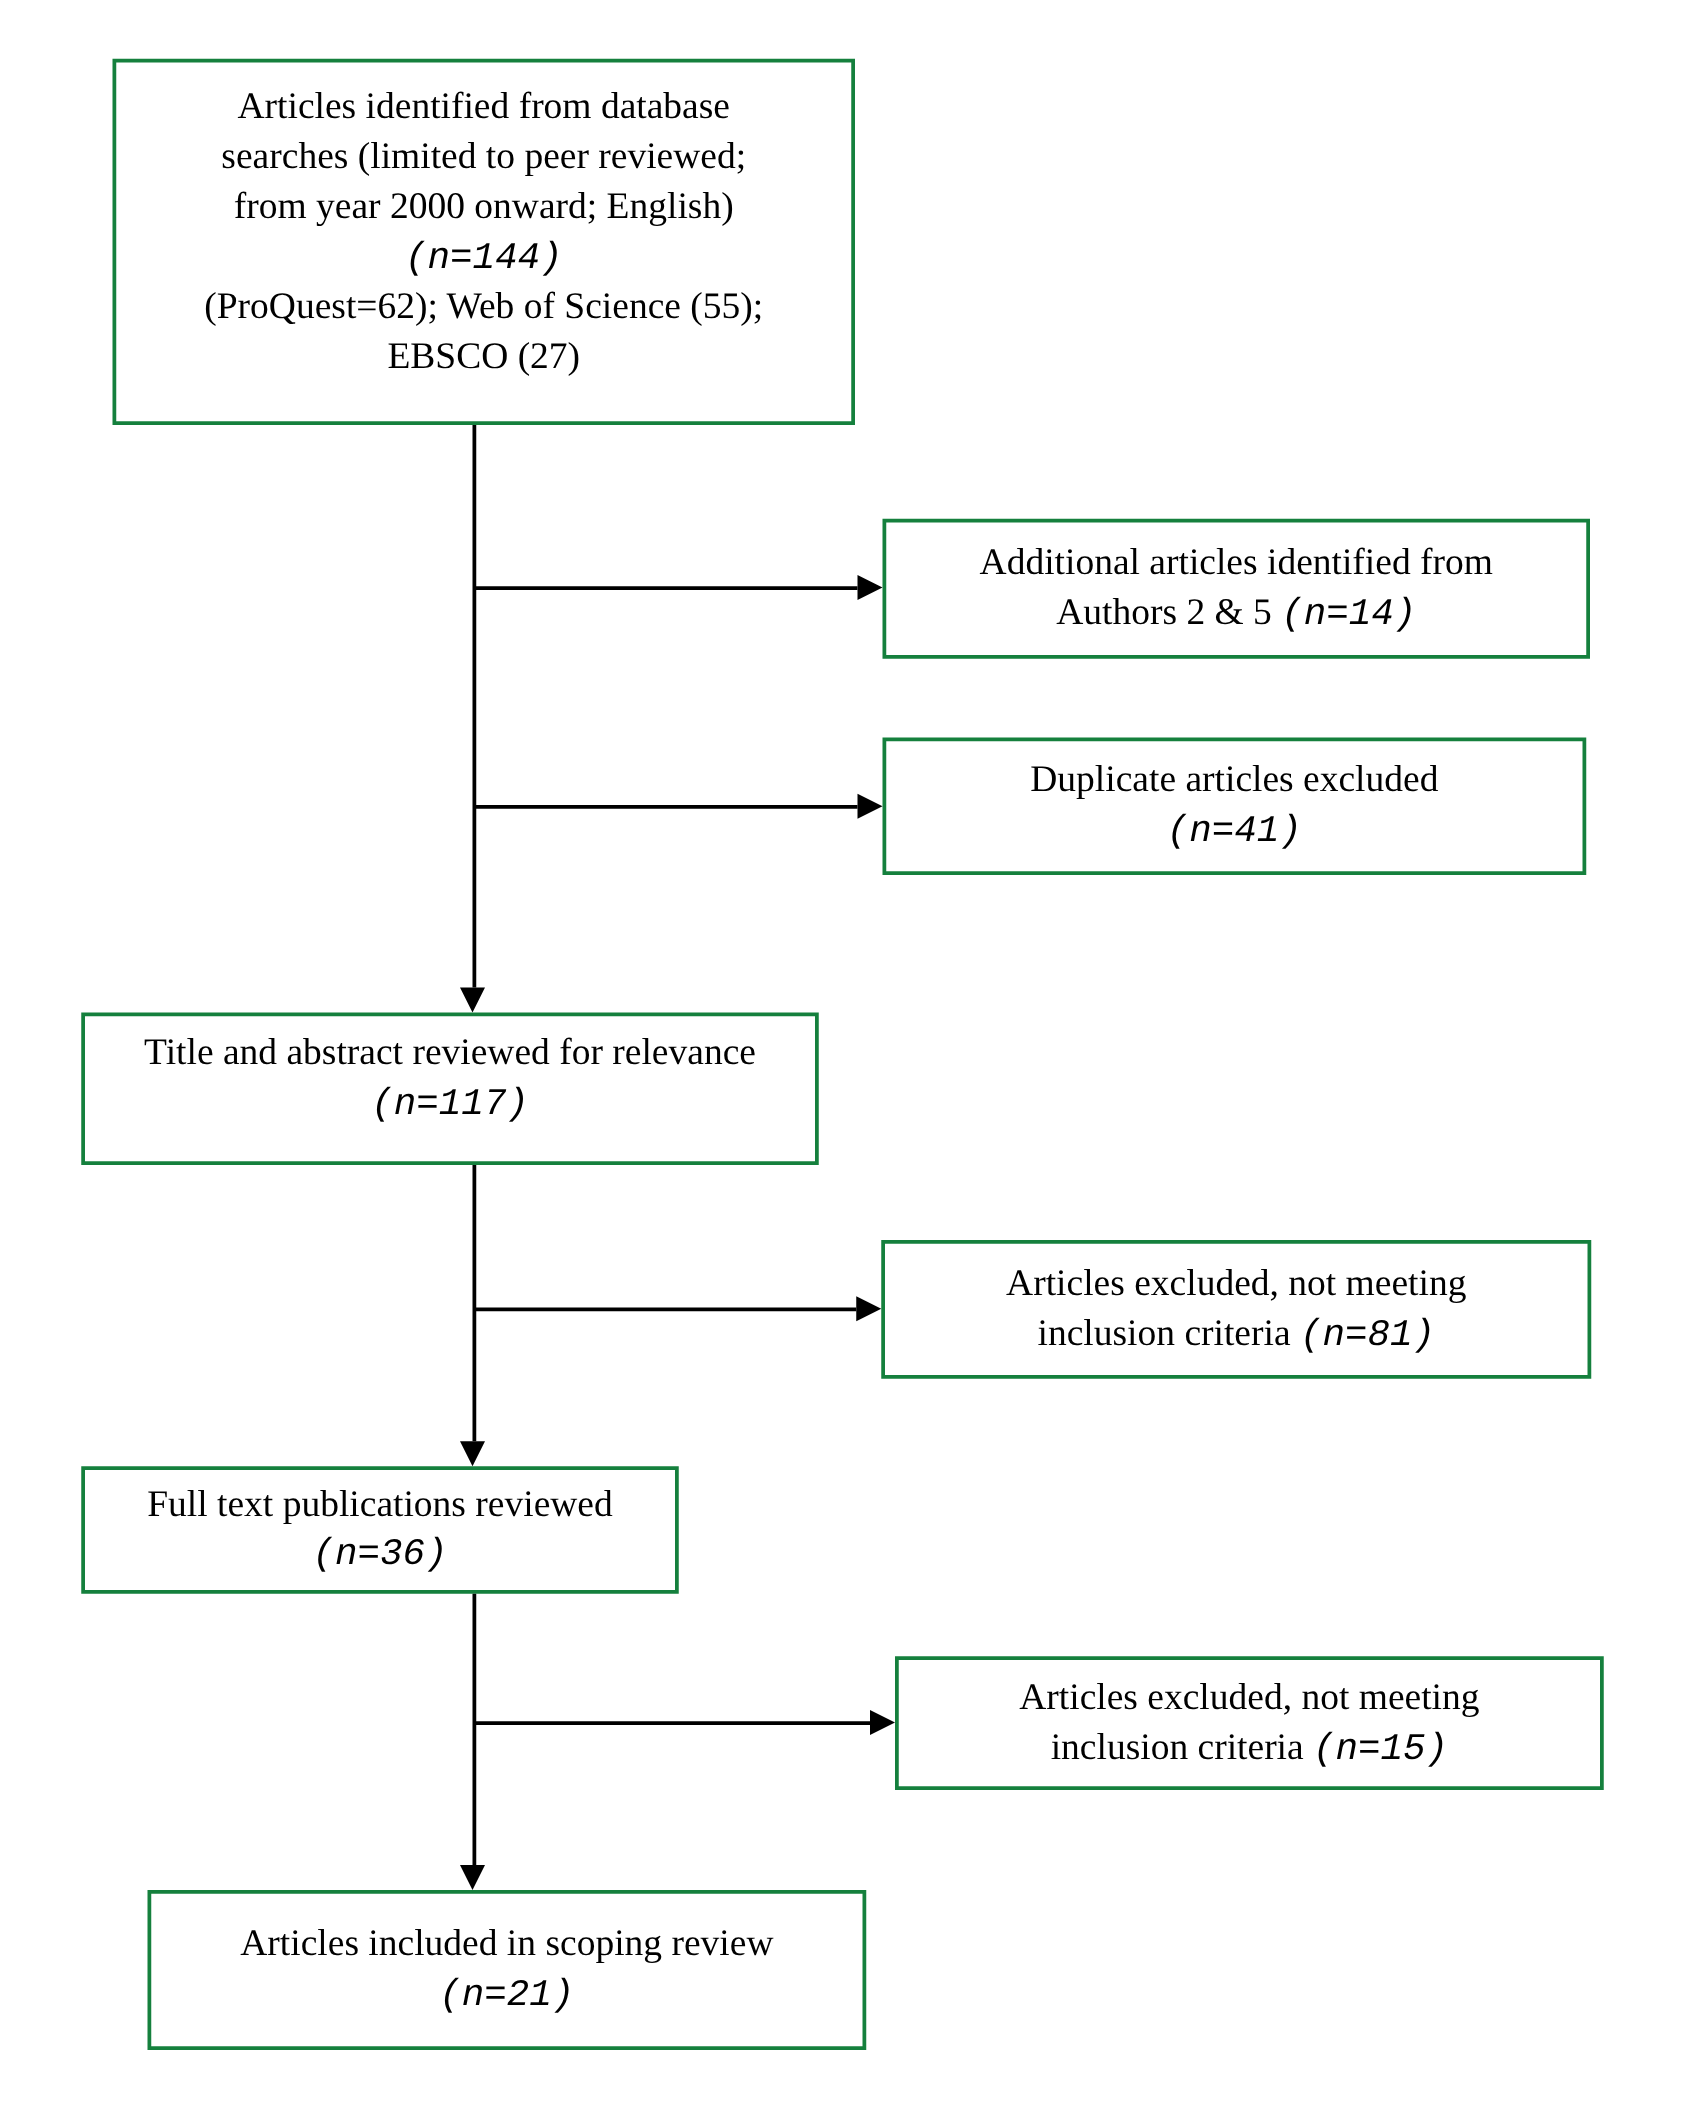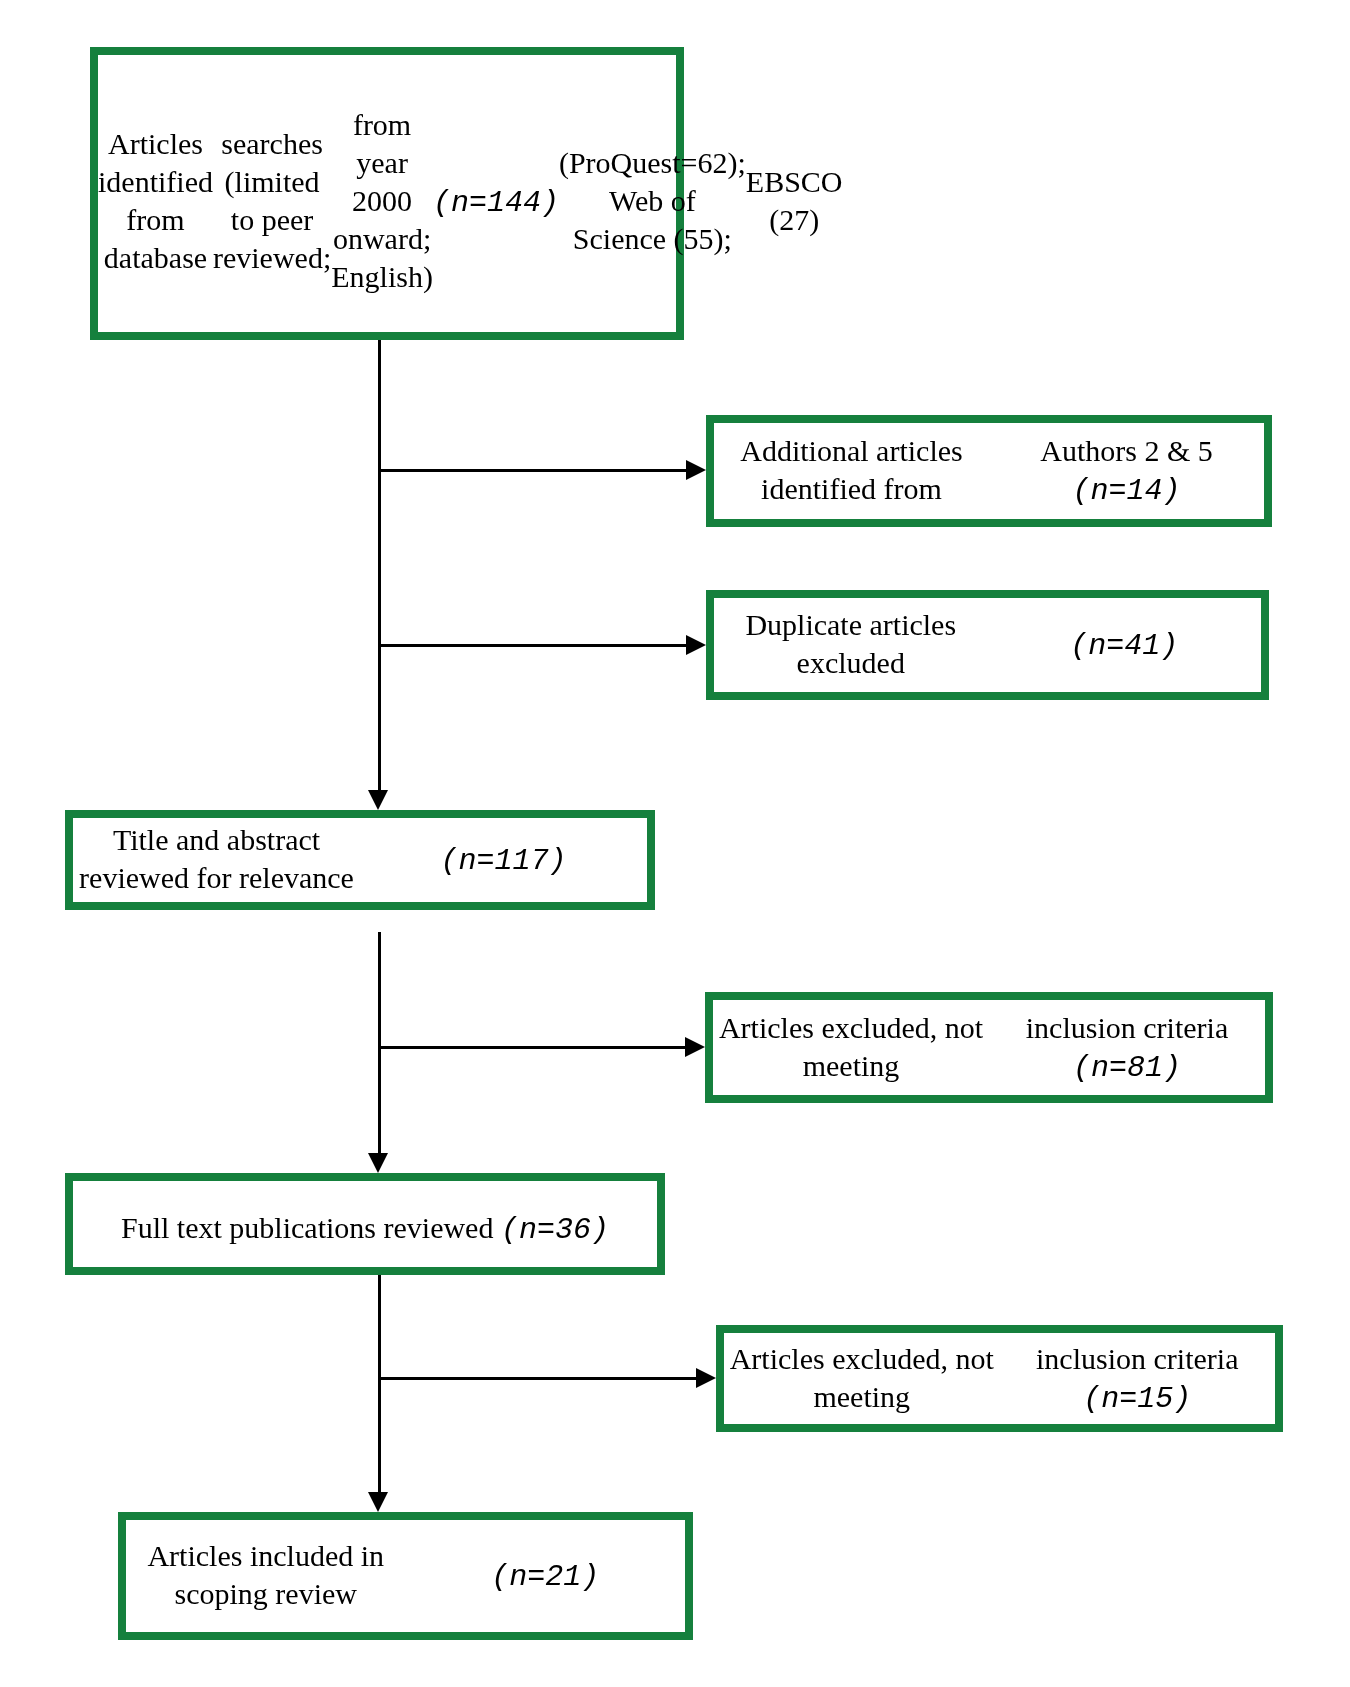--- a/index.html
+++ b/index.html
@@ -19,9 +19,9 @@
     position: absolute;
     box-sizing: border-box;
     background: #ffffff;
-    border: 8px solid #15803d;
+    border: 3px solid #15803d;
     display: flex;
-    flex-direction: row;
+    flex-direction: column;
     justify-content: center;
     align-items: center;
     text-align: center;

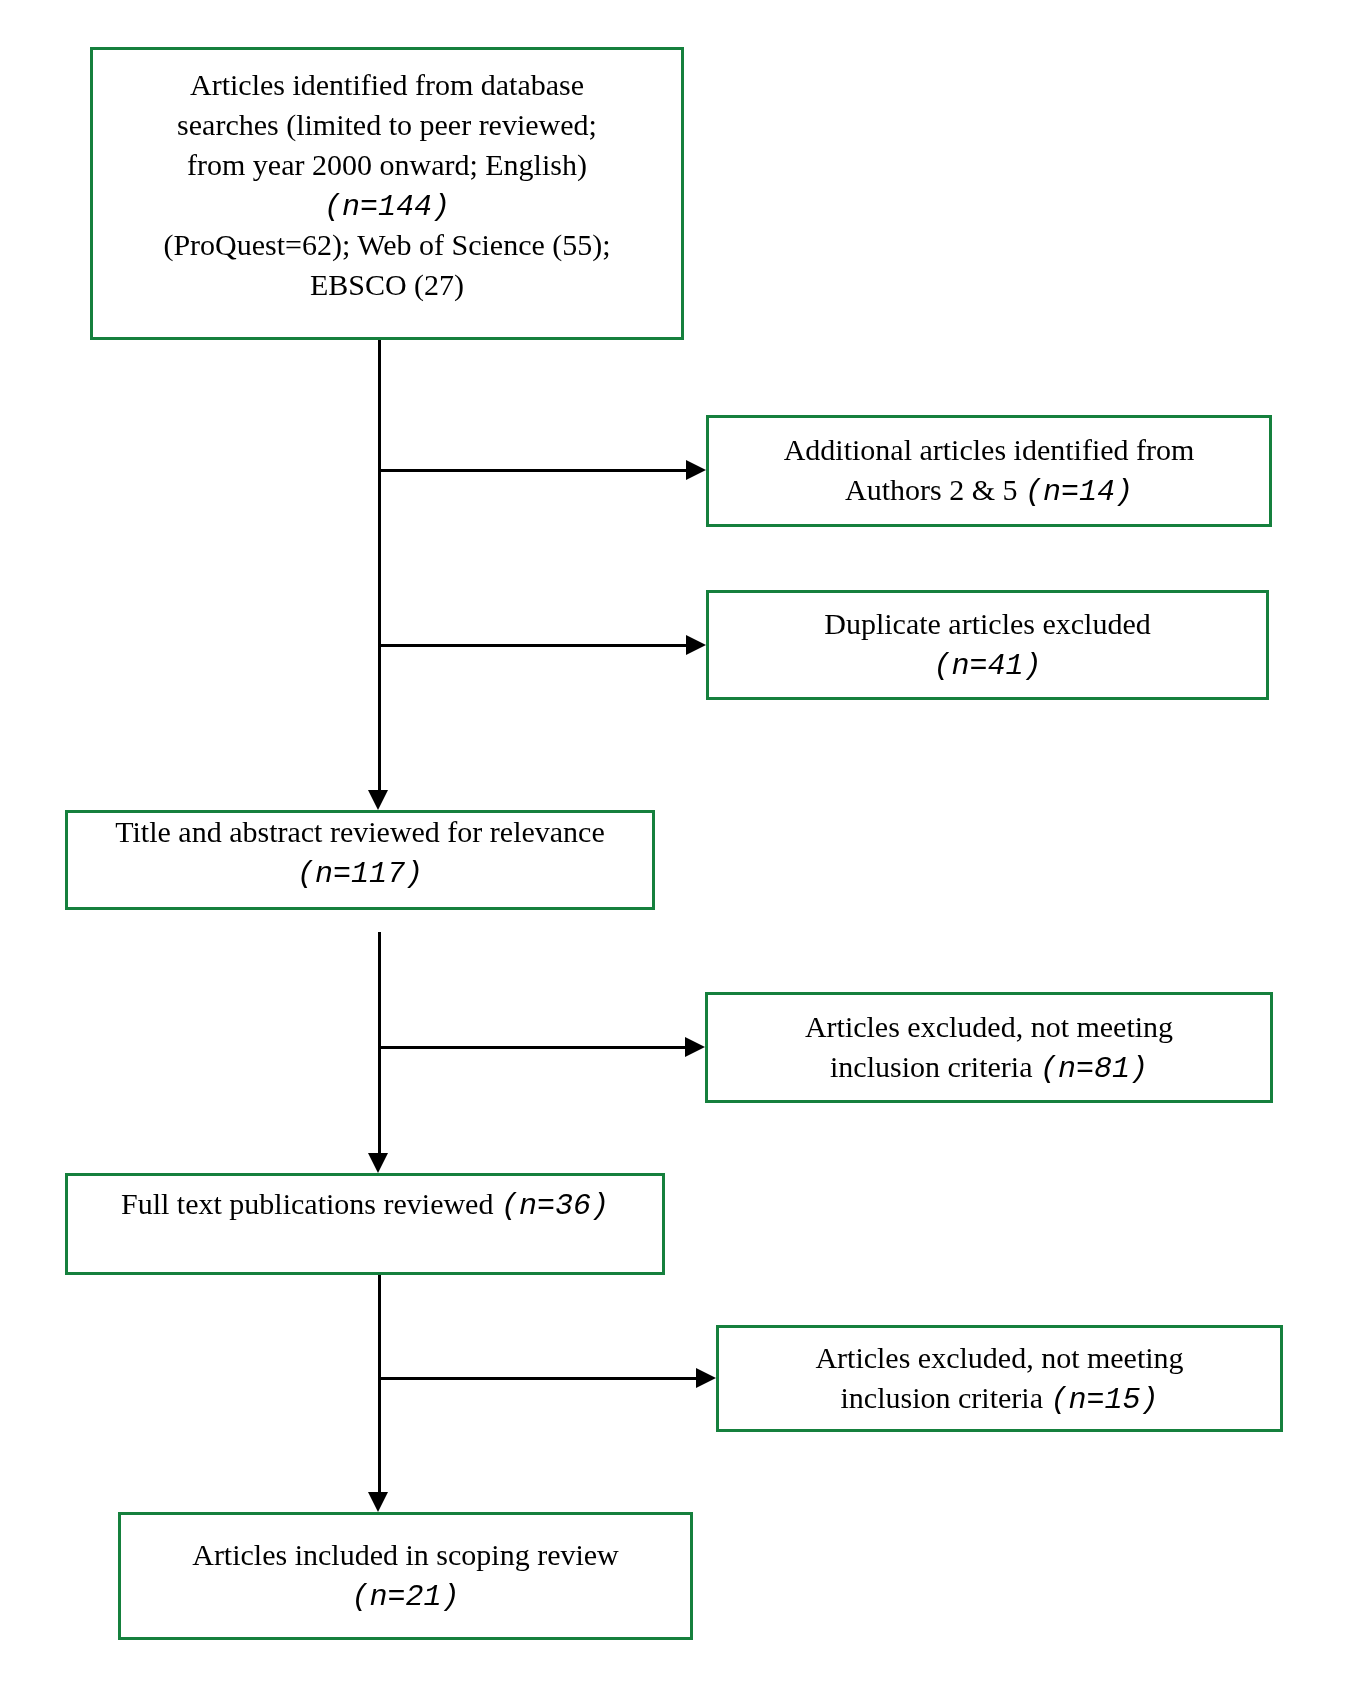--- a/index.html
+++ b/index.html
@@ -86,7 +86,7 @@
     <div class="ln"><span class="seg"></span><em class="seg it">(n=41)</em><span class="seg"></span></div>
   </div>
 
-  <div class="box top-align" style="left:65px; top:810px; width:590px; height:100px; ">
+  <div class="box top-align" style="left:65px; top:810px; width:590px; height:122px; padding-top:10px;">
     <div class="ln"><span class="seg">Title and abstract reviewed for relevance</span><em class="seg it"></em><span class="seg"></span></div>
     <div class="ln"><span class="seg"></span><em class="seg it">(n=117)</em><span class="seg"></span></div>
   </div>

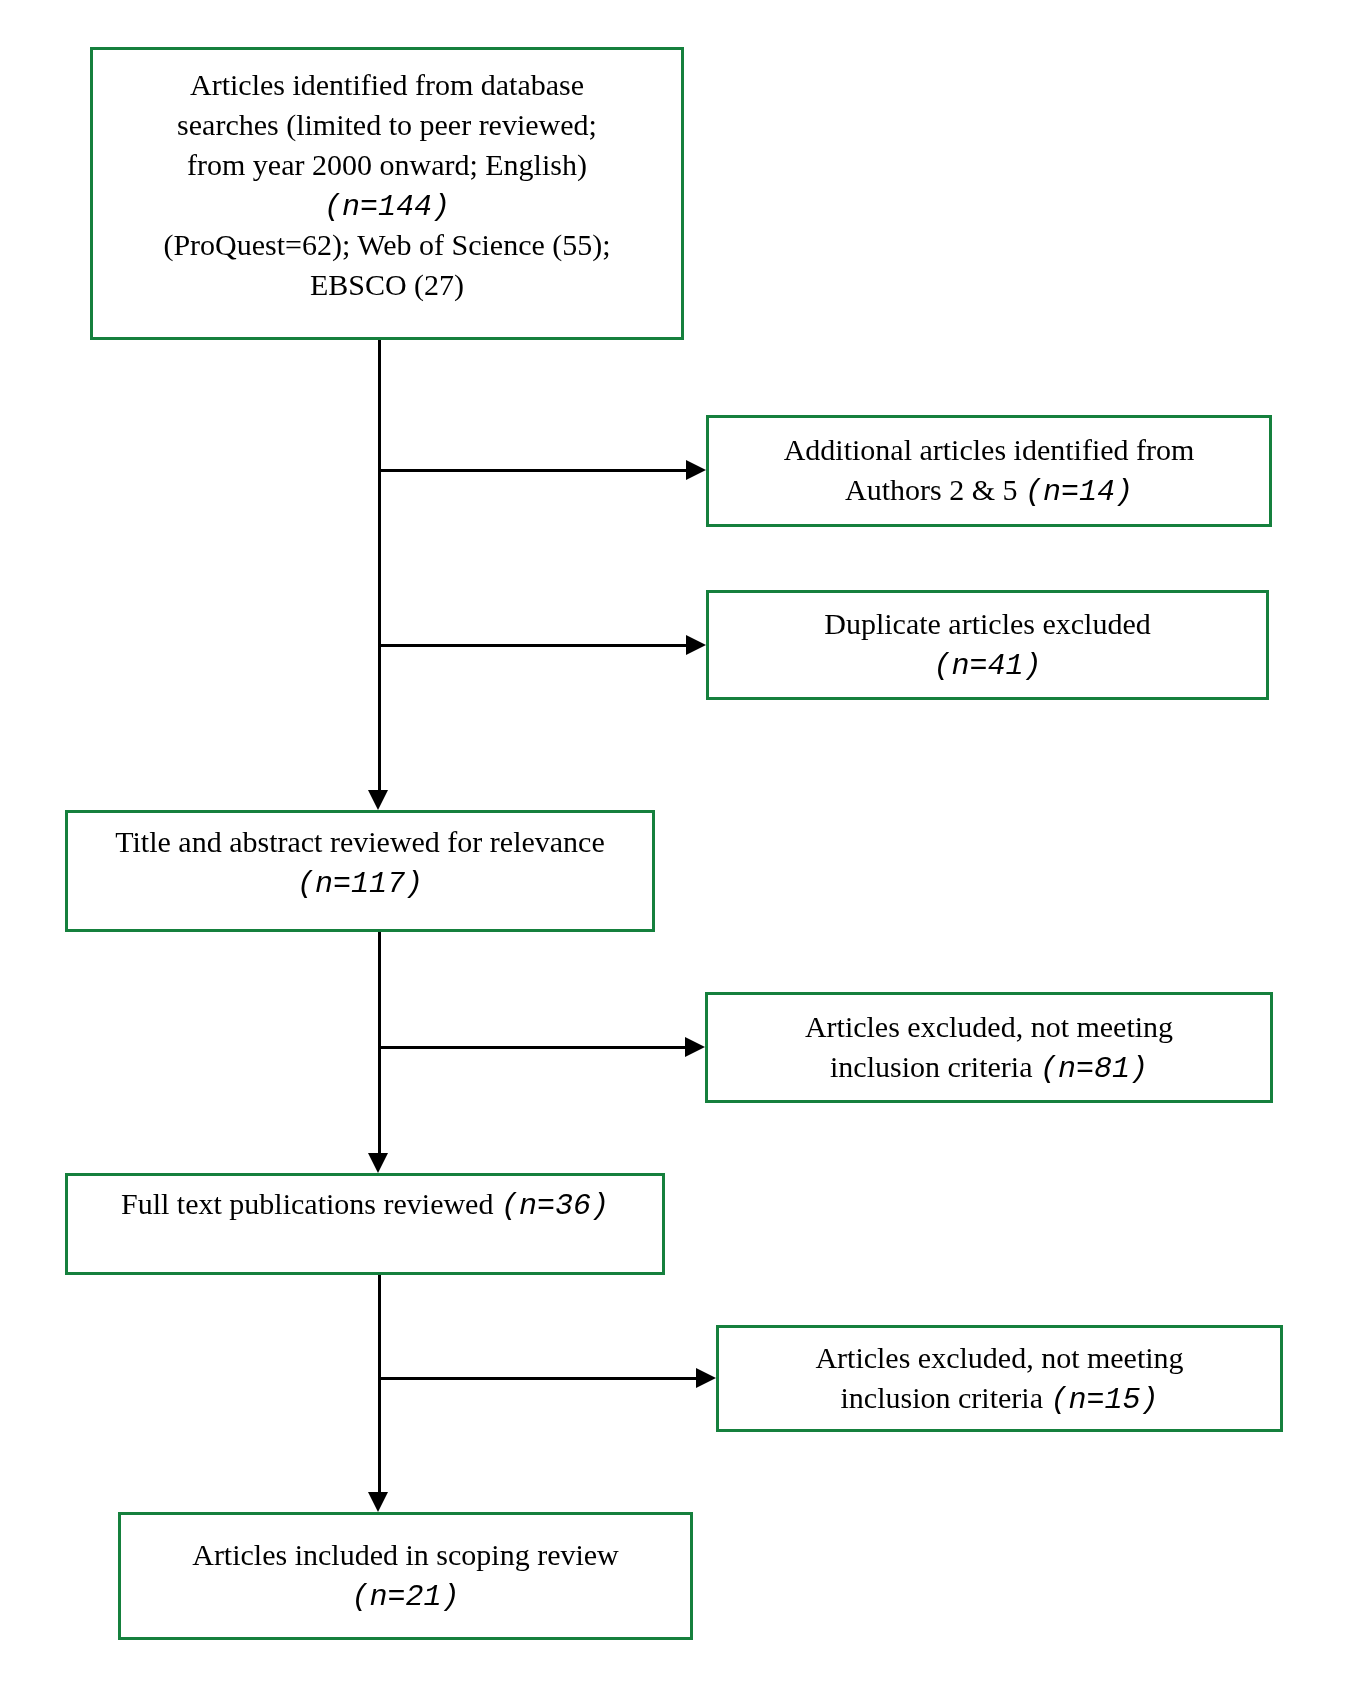--- a/index.html
+++ b/index.html
@@ -96,7 +96,7 @@
     <div class="ln"><span class="seg">inclusion criteria </span><em class="seg it">(n=81)</em><span class="seg"></span></div>
   </div>
 
-  <div class="box top-align" style="left:65px; top:1173px; width:600px; height:102px; padding-top:9px;">
+  <div class="box top-align" style="left:65px; top:1173px; width:478px; height:102px; padding-top:9px;">
     <div class="ln"><span class="seg">Full text publications reviewed </span><em class="seg it">(n=36)</em><span class="seg"></span></div>
   </div>
 

